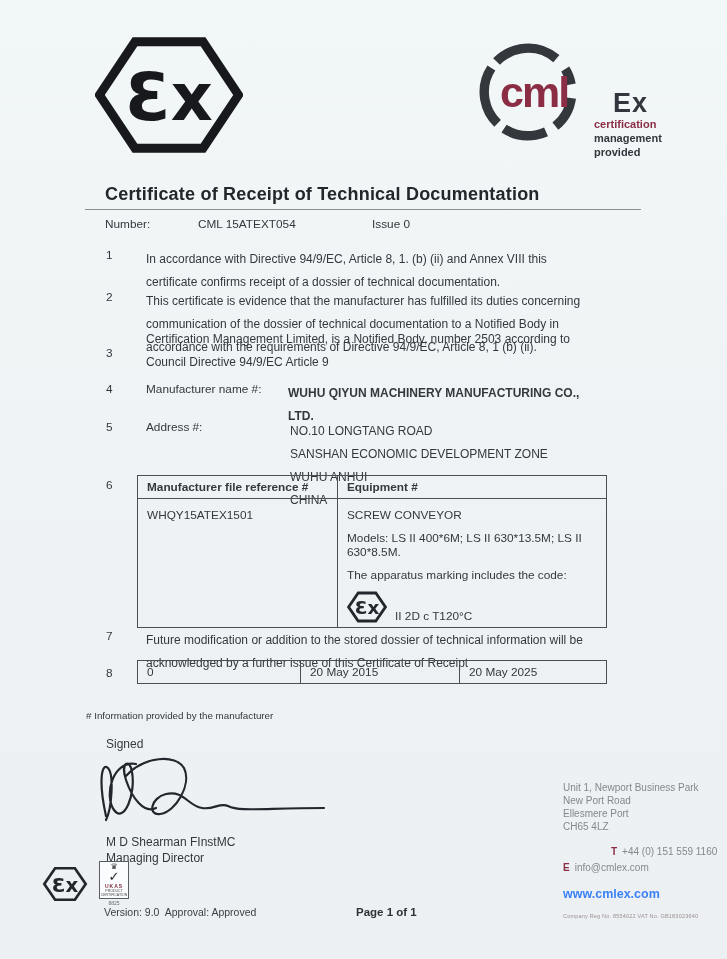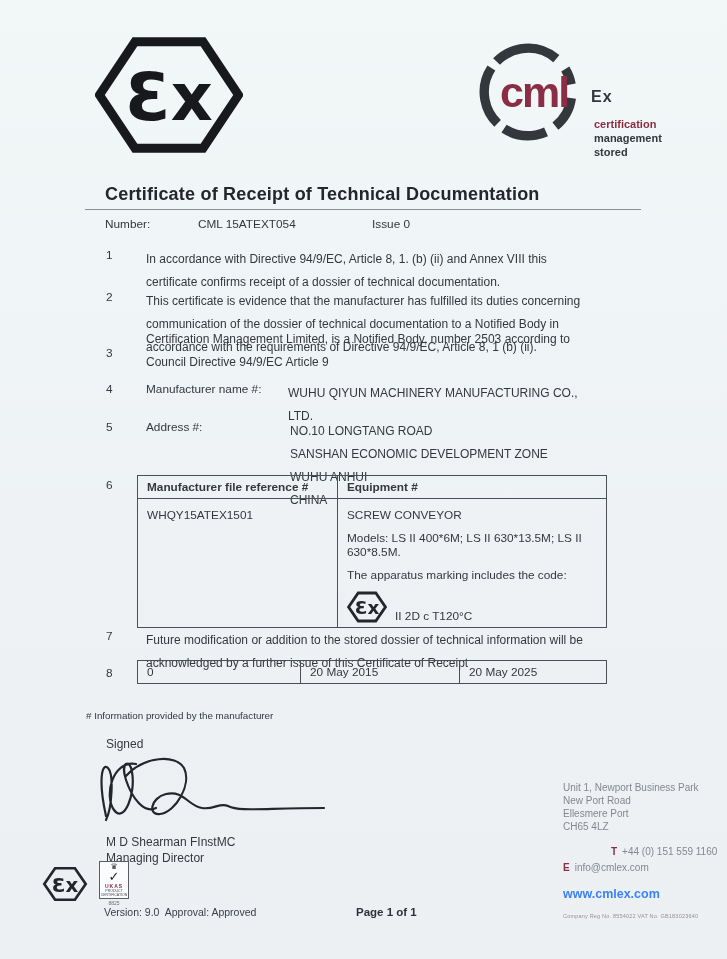--- a/index.html
+++ b/index.html
@@ -29,7 +29,7 @@
 
   
   .cml-name{ font-size:43px; font-weight:bold; color:#8c2d46; letter-spacing:-2px; font-family:"Liberation Sans",sans-serif; }
-  .cml-ex{ font-size:16px; font-weight:bold; color:#33363c; letter-spacing:1px; }
+  .cml-ex{ font-size:27px; font-weight:bold; color:#33363c; letter-spacing:1px;margin-left:22px; }
   .cml-line{ font-size:11px; font-weight:bold; line-height:13.5px; color:#33363c; }
   .cml-line.m{ color:#8c2d46; }
 

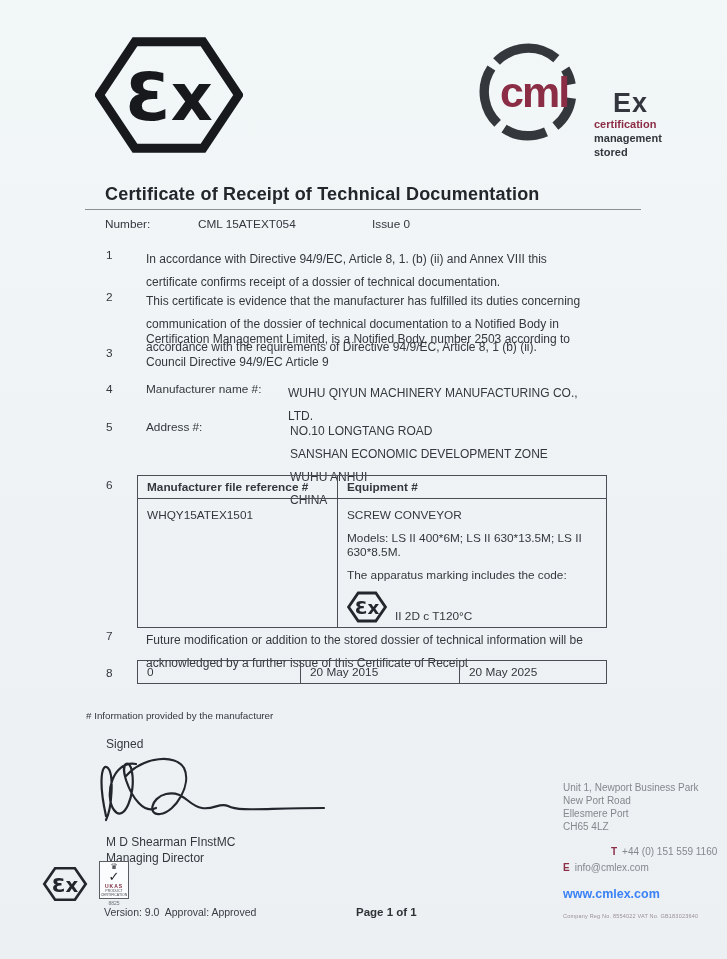--- a/index.html
+++ b/index.html
@@ -76,7 +76,7 @@
   <span class="abs cml-ex" style="left:113px; top:48px;">Ex</span>
   <span class="abs cml-line m" style="left:116px; top:78px;">certification</span>
   <span class="abs cml-line" style="left:116px; top:92px;">management</span>
-  <span class="abs cml-line" style="left:116px; top:106px;">stored</span>
+  <span class="abs cml-line" style="left:116px; top:106px;">provided</span>
 </div>
 
 <div class="abs title" style="left:105px; top:184px;">Certificate of Receipt of Technical Documentation</div>

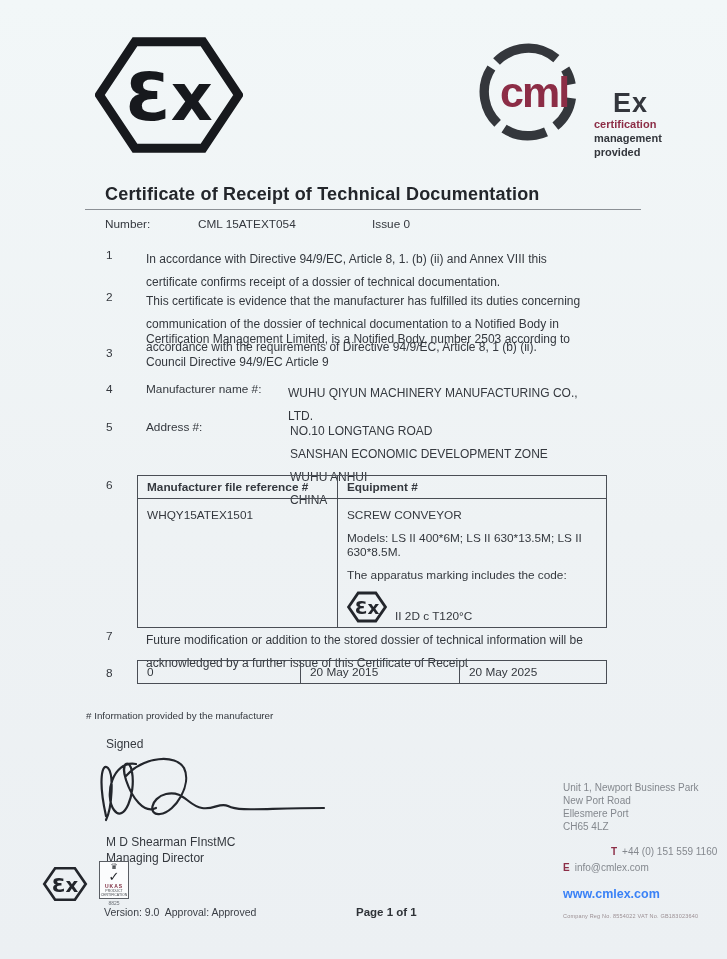--- a/index.html
+++ b/index.html
@@ -100,7 +100,7 @@
 
 <span class="abs cnum" style="left:106px; top:382px;">4</span>
 <span class="abs clabel" style="left:146px; top:382px;">Manufacturer name #:</span>
-<div class="abs ctext pre" style="left:288px; top:382px; width:330px;">WUHU QIYUN MACHINERY MANUFACTURING CO.,
+<div class="abs ctext pre" style="left:288px; top:382px; width:330px;font-weight:bold;">WUHU QIYUN MACHINERY MANUFACTURING CO.,
 LTD.</div>
 
 <span class="abs cnum" style="left:106px; top:420px;">5</span>

